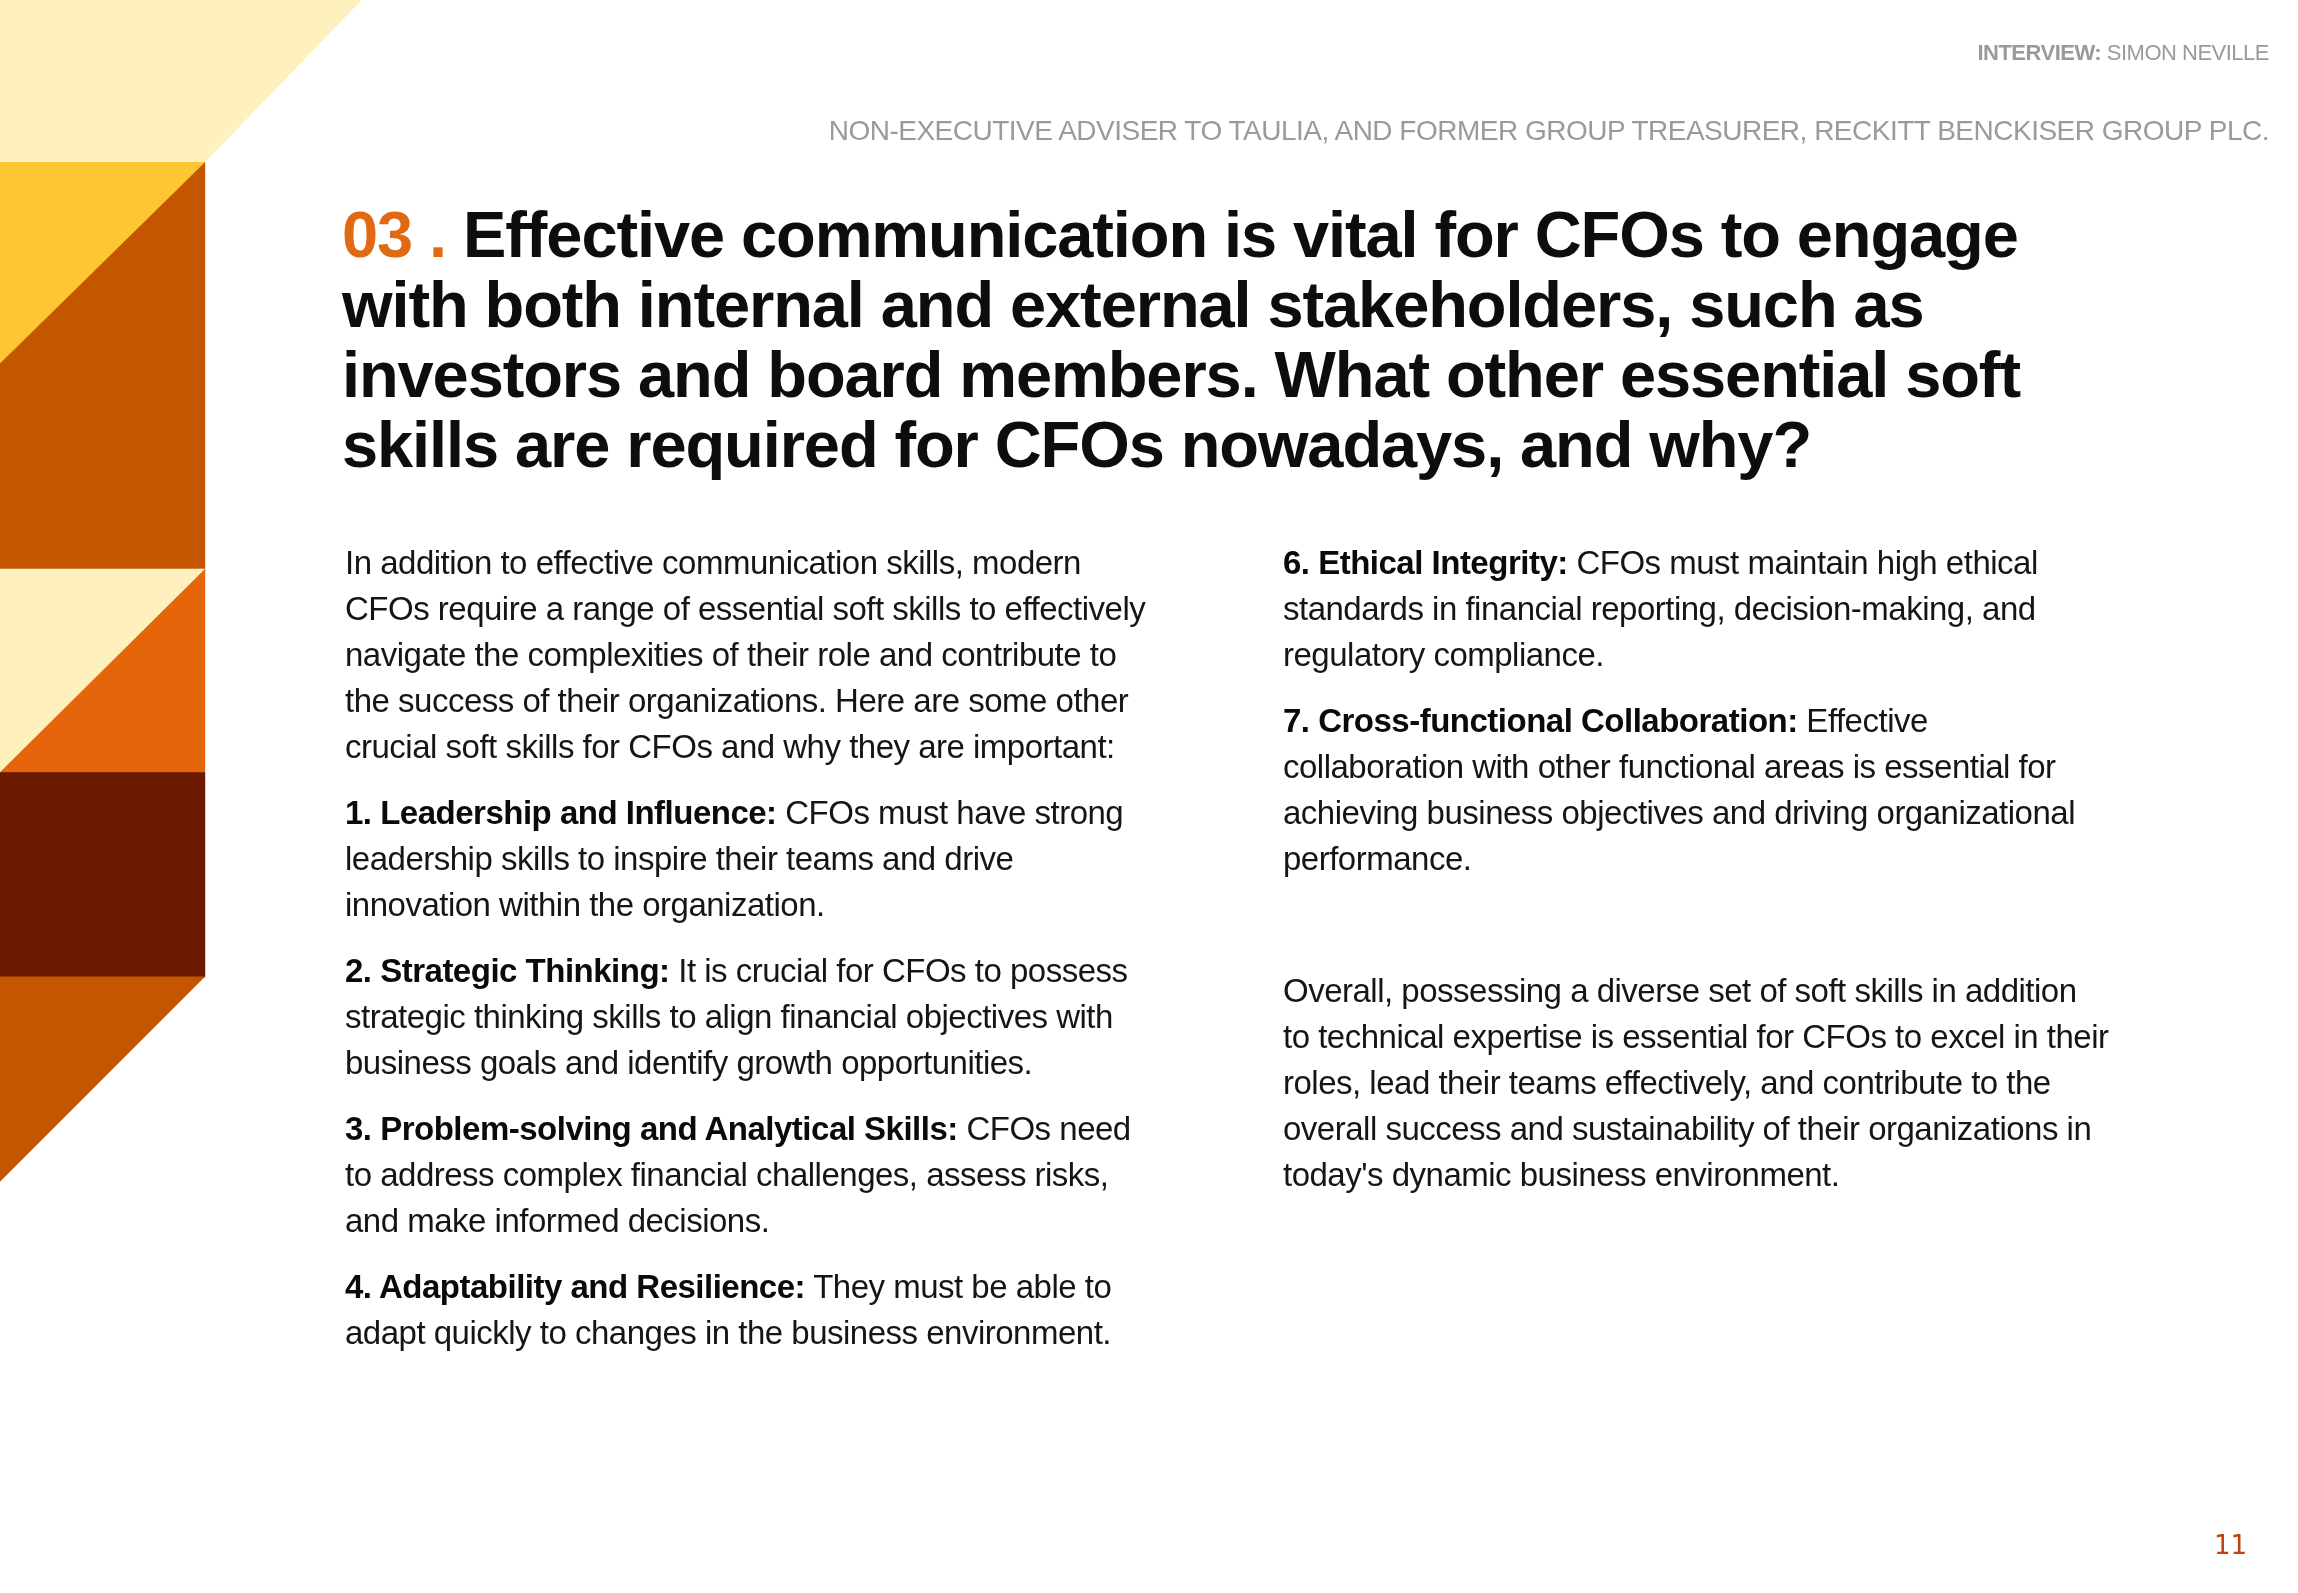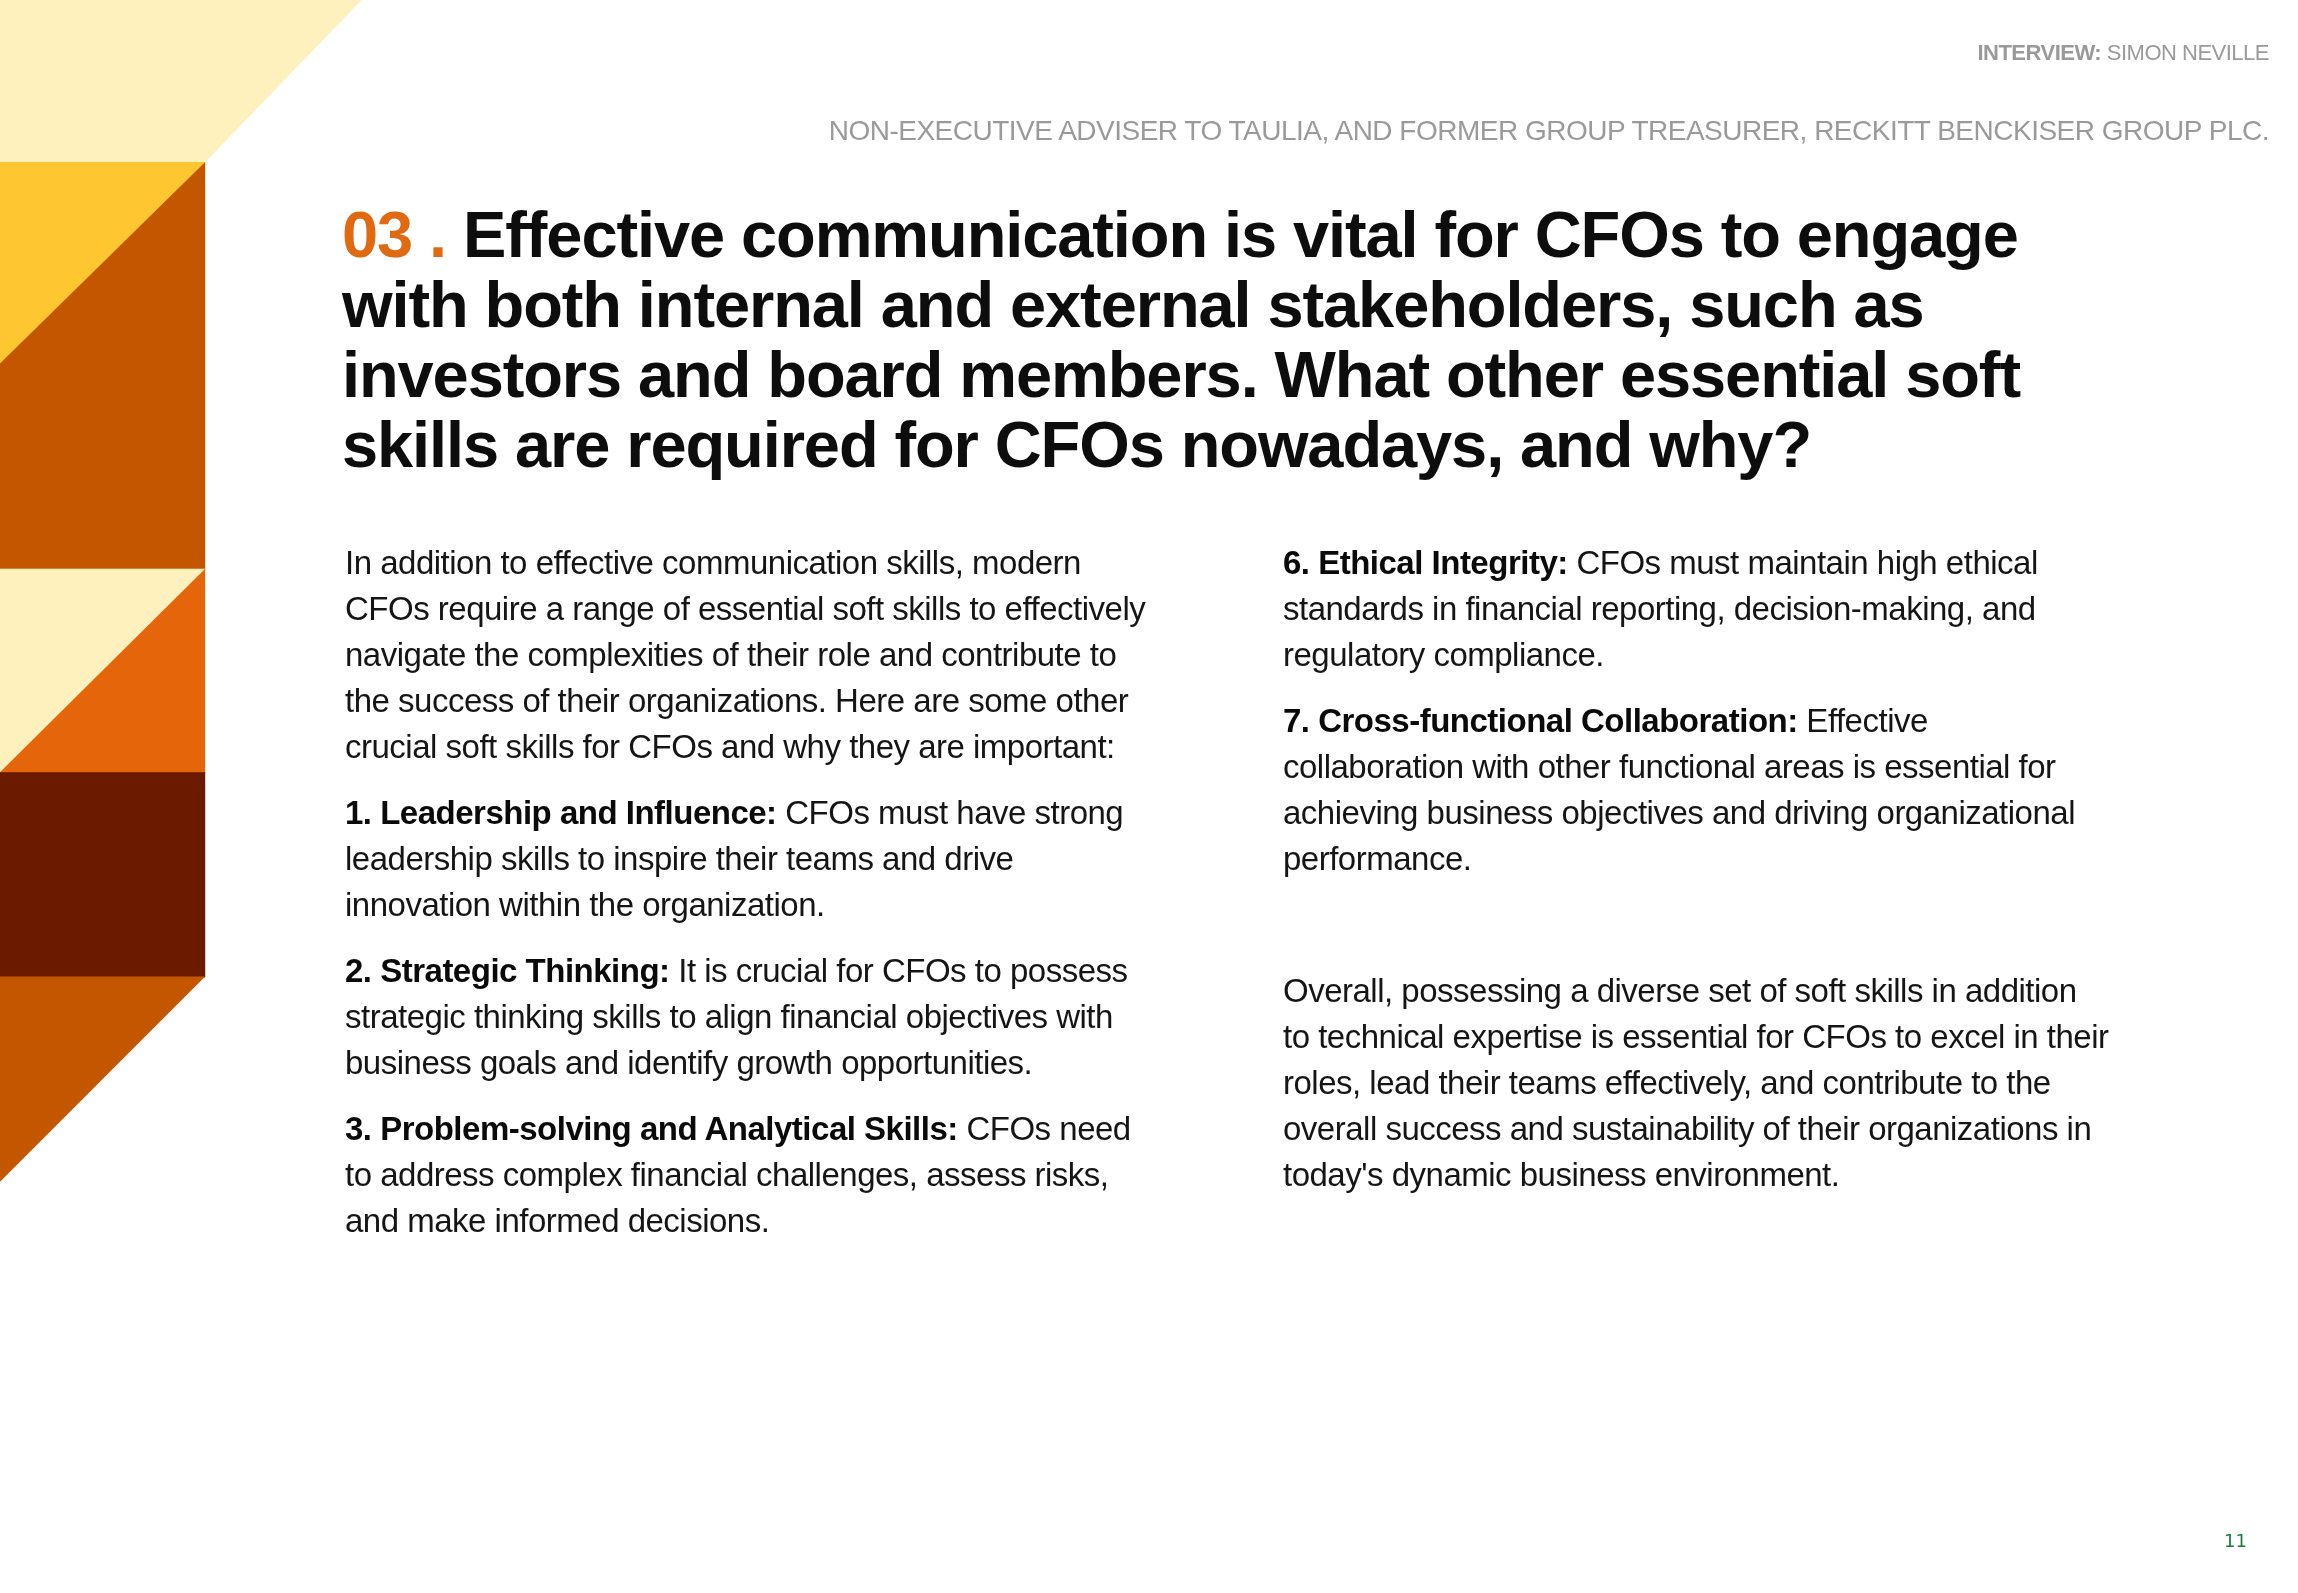--- a/index.html
+++ b/index.html
@@ -122,6 +122,7 @@
   <p><b>1. Leadership and Influence:</b><span> CFOs must have strong leadership skills to inspire their teams and drive innovation within the organization.</span></p>
   <p><b>2. Strategic Thinking:</b><span> It is crucial for CFOs to possess strategic thinking skills to align financial objectives with business goals and identify growth opportunities.</span></p>
   <p><b>3. Problem-solving and Analytical Skills:</b><span> CFOs need to address complex financial challenges, assess risks, and make informed decisions.</span></p>
+  <p><b>4. Adaptability and Resilience:</b><span> They must be able to adapt quickly to changes in the business environment.</span></p>
 </div>
 
 <div class="col right">

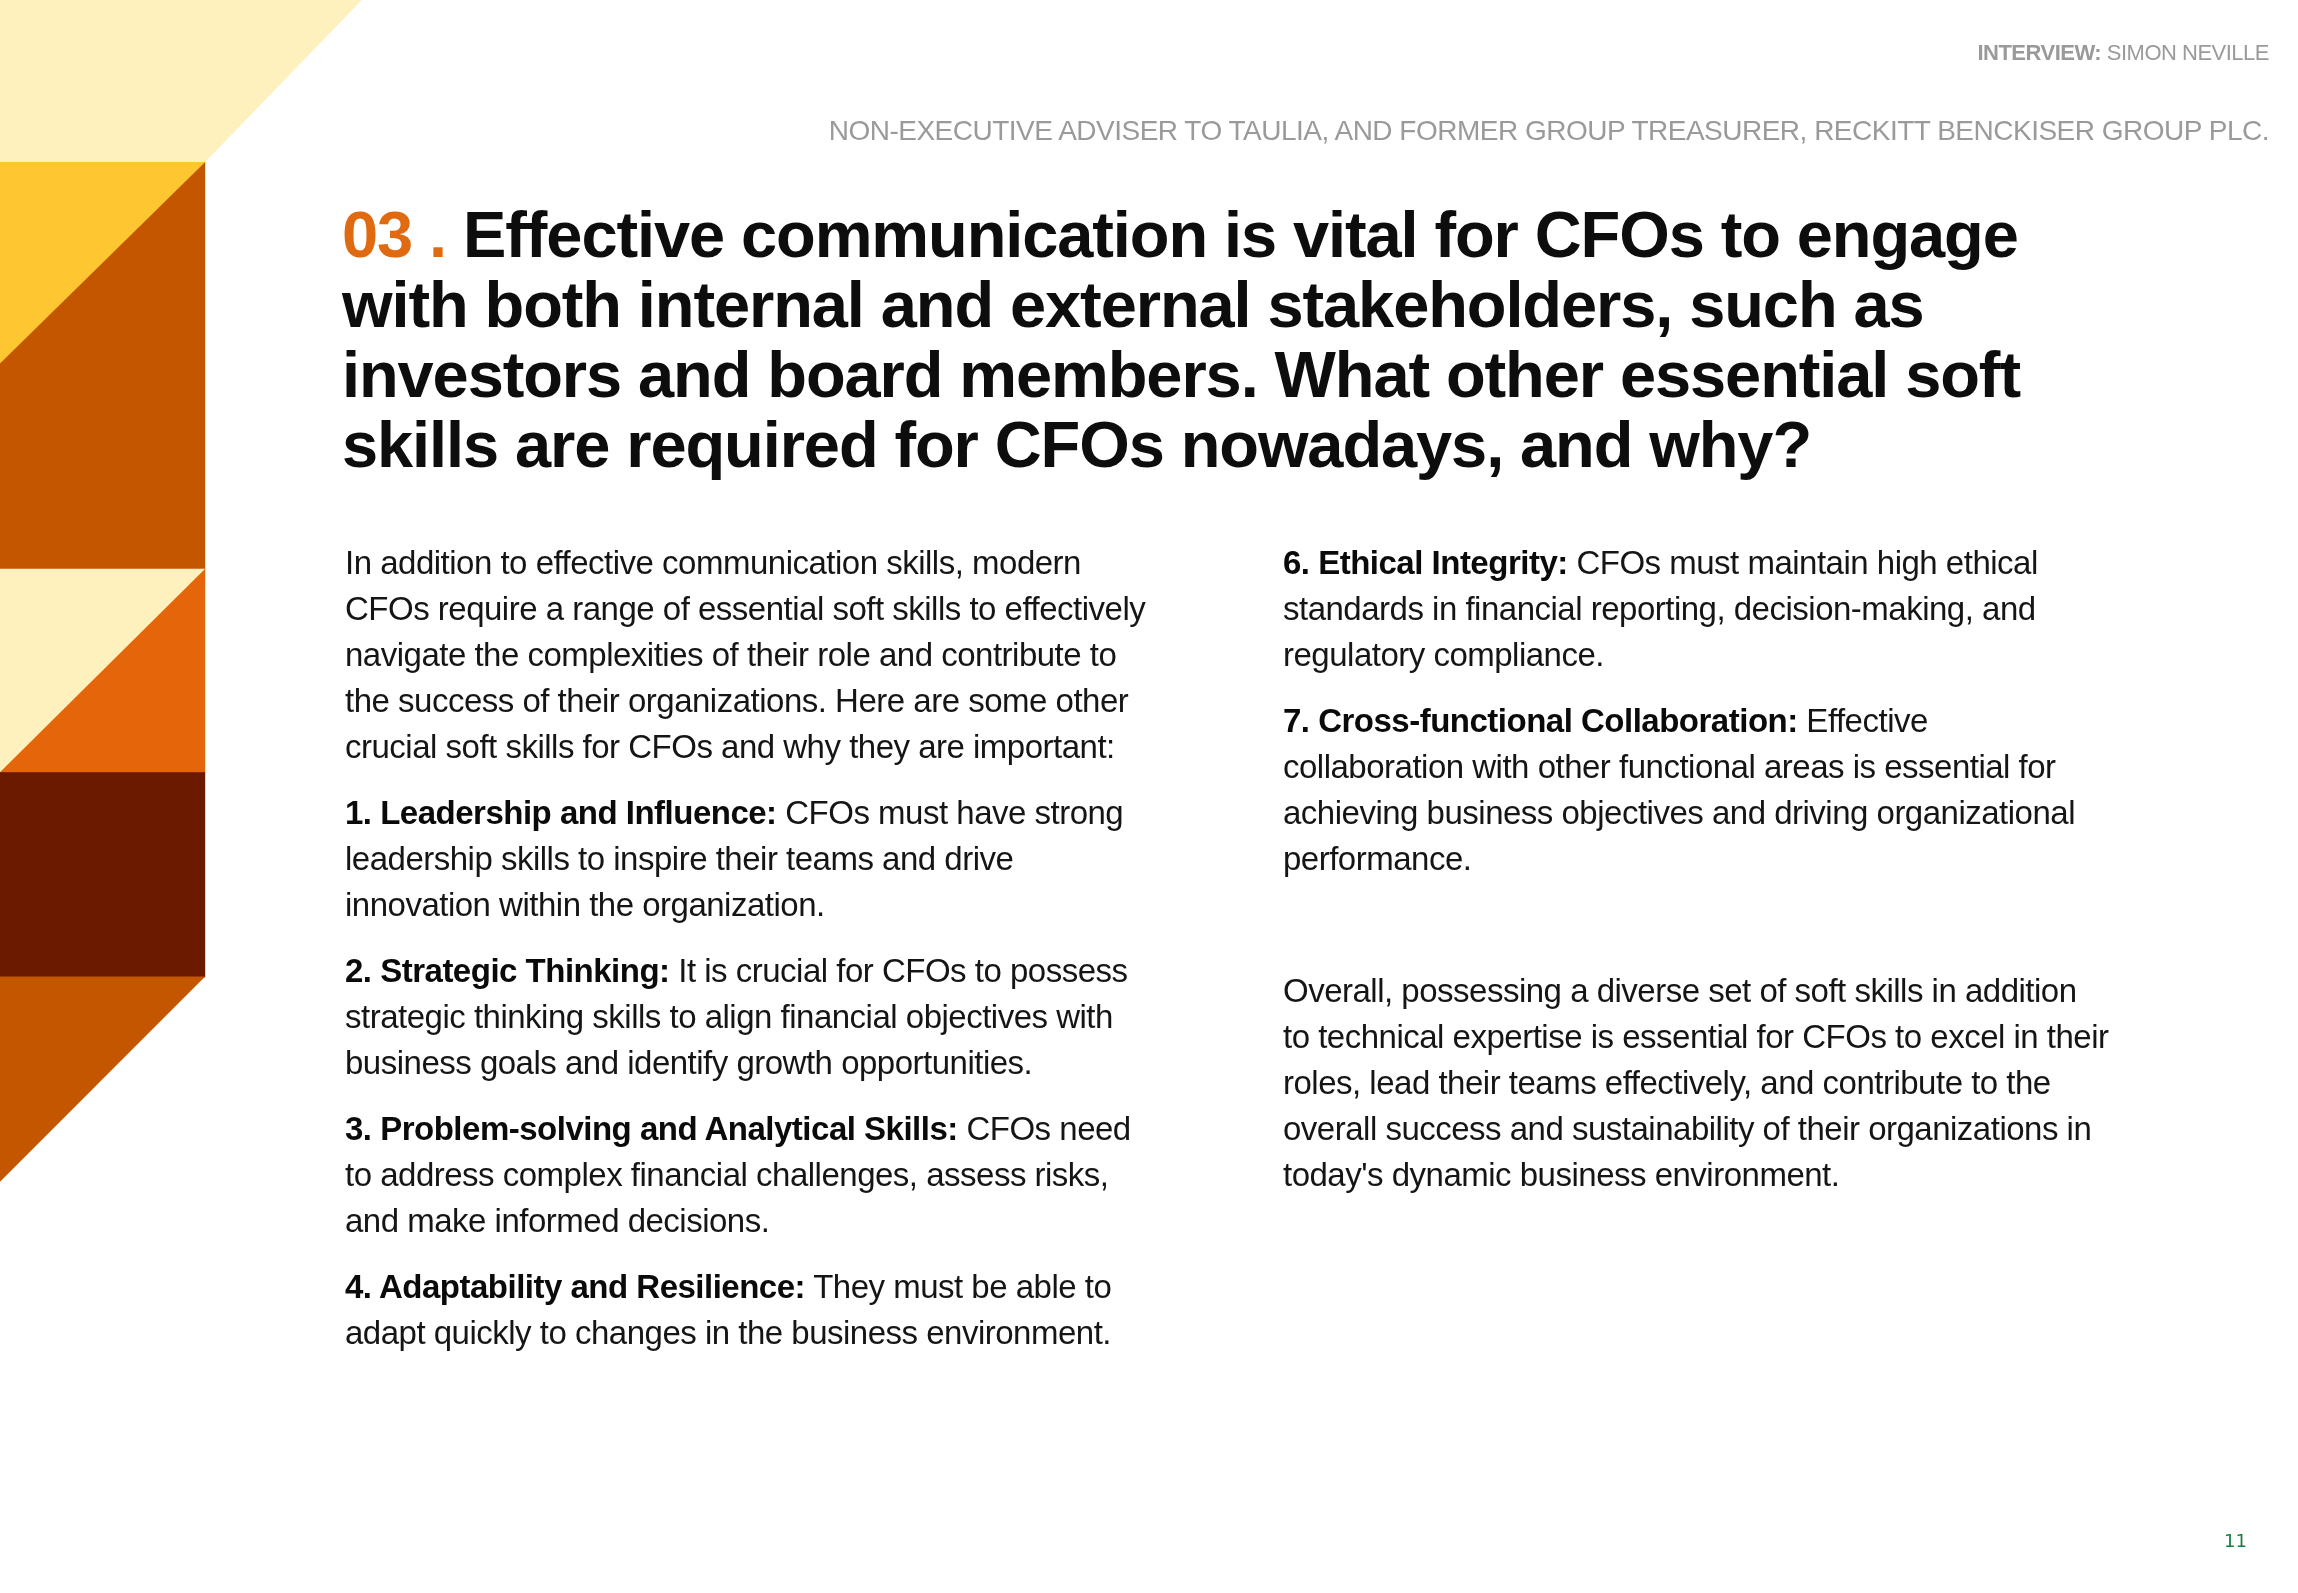--- a/index.html
+++ b/index.html
@@ -86,8 +86,8 @@
       right: 52px;
       top: 1530px;
       font-family: "DejaVu Sans", sans-serif;
-      font-size: 18px;
-      color: #15803d;
+      font-size: 26px;
+      color: #c2410c;
     }
   </style>
 </head>

